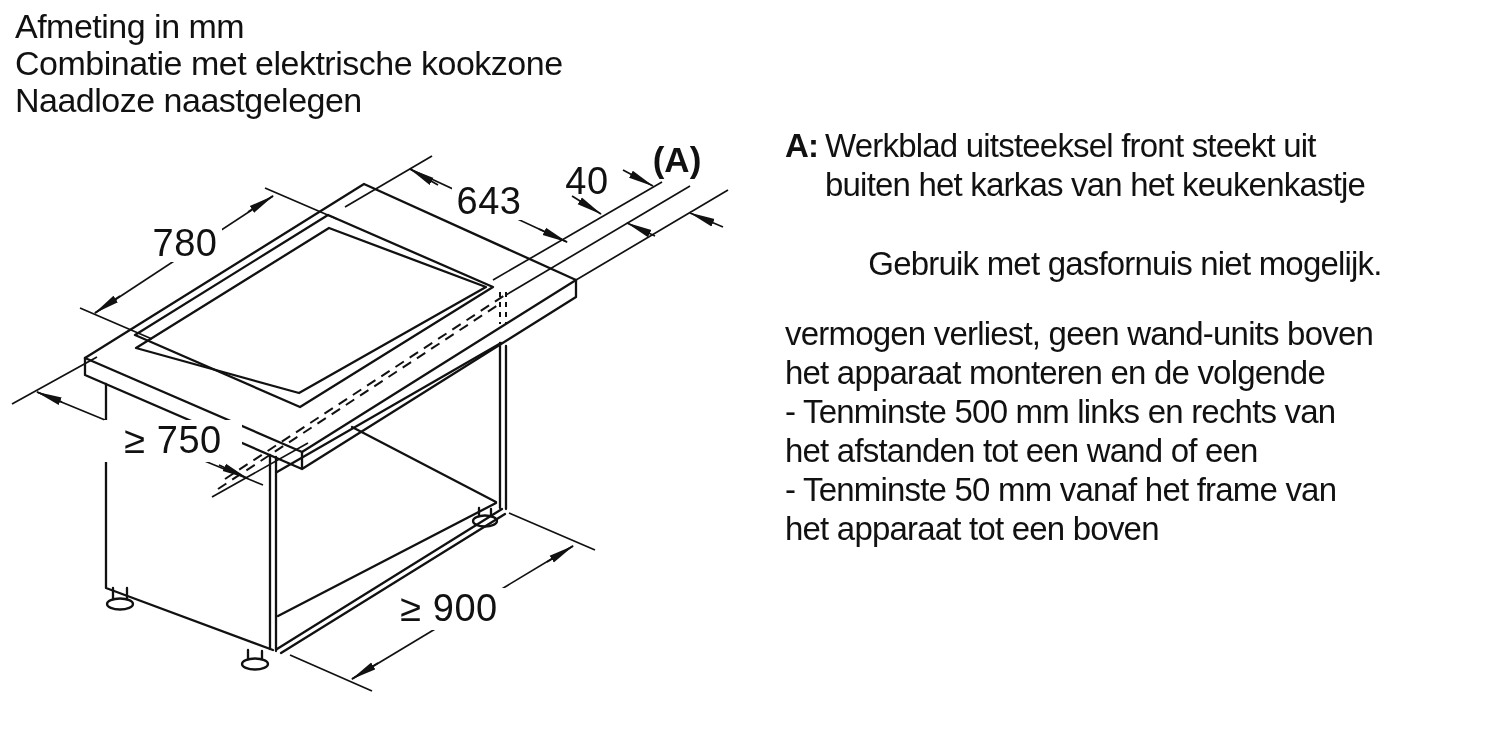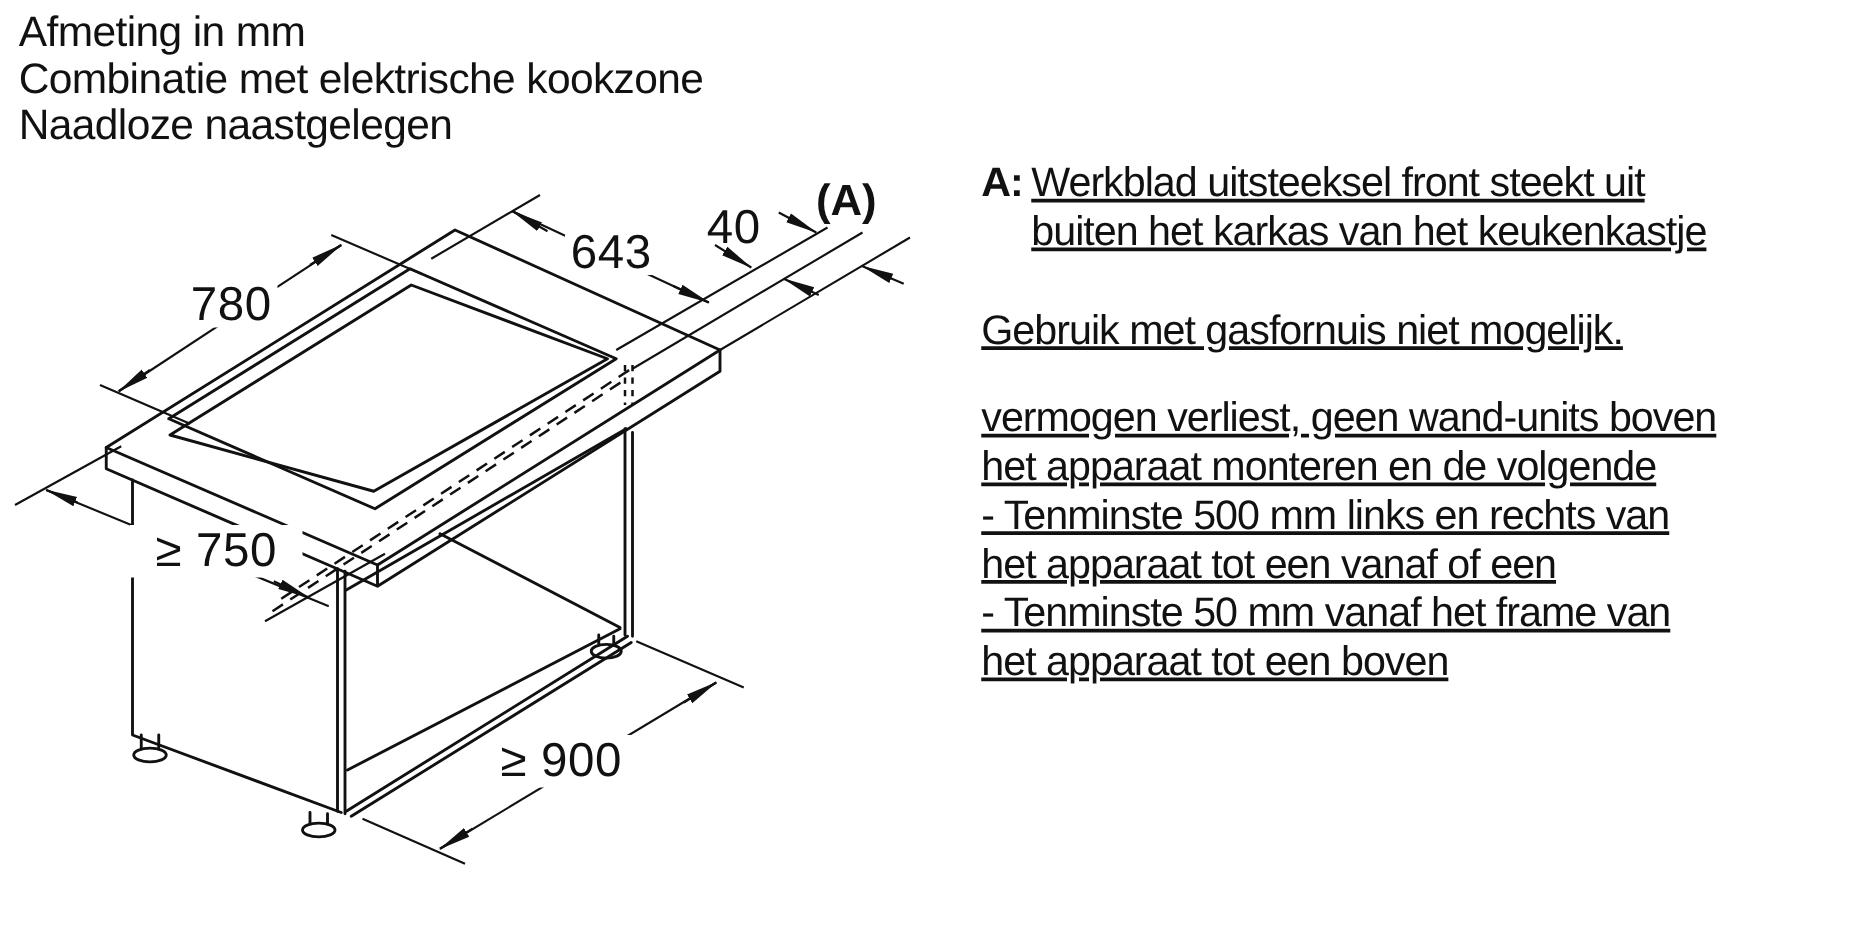--- a/index.html
+++ b/index.html
@@ -39,7 +39,7 @@
   .note-a { display: flex; margin: 0 0 40px 0; }
   .note-a .a-label { font-weight: bold; width: 40px; flex: 0 0 40px; }
   .note-gas { margin: 0 0 31px 0; }
-  .note-line { white-space: nowrap; text-decoration: underline; }
+  .note-line { white-space: nowrap; }
   svg text {
     font-family: "Liberation Sans", sans-serif;
     fill: #111111;

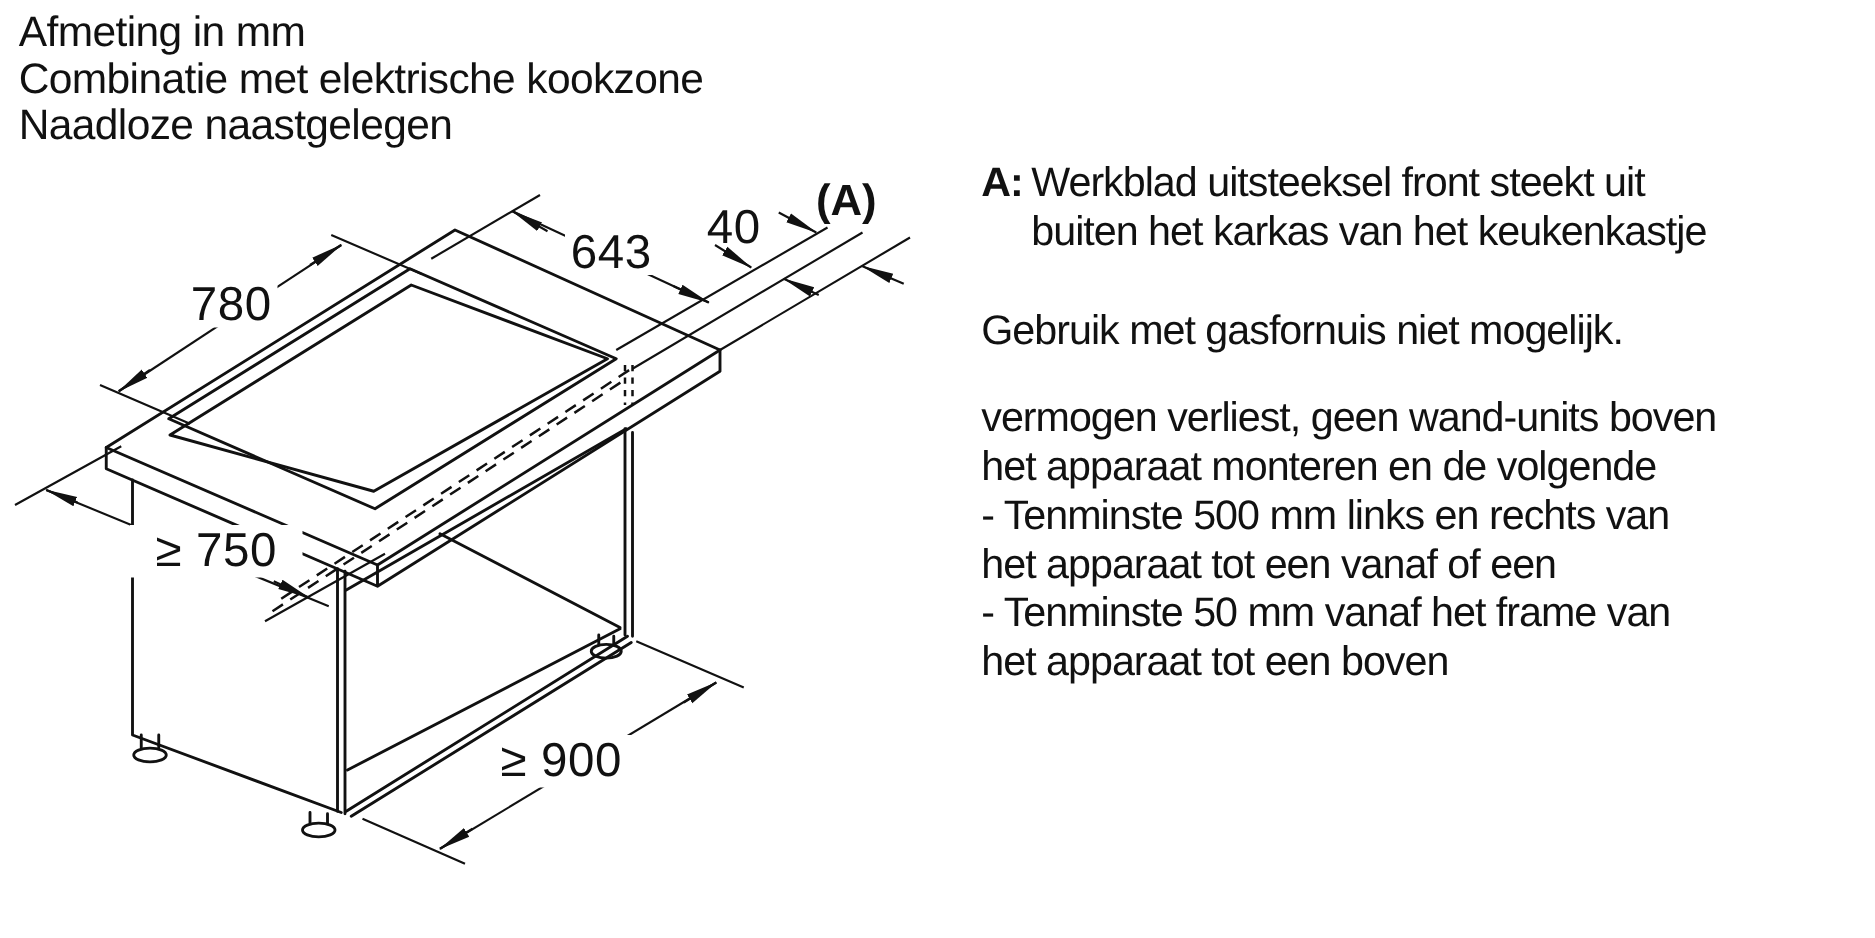--- a/index.html
+++ b/index.html
@@ -38,7 +38,7 @@
   }
   .note-a { display: flex; margin: 0 0 40px 0; }
   .note-a .a-label { font-weight: bold; width: 40px; flex: 0 0 40px; }
-  .note-gas { margin: 0 0 31px 0; }
+  .note-gas { margin: 0 0 31px 0; text-align: center; }
   .note-line { white-space: nowrap; }
   svg text {
     font-family: "Liberation Sans", sans-serif;

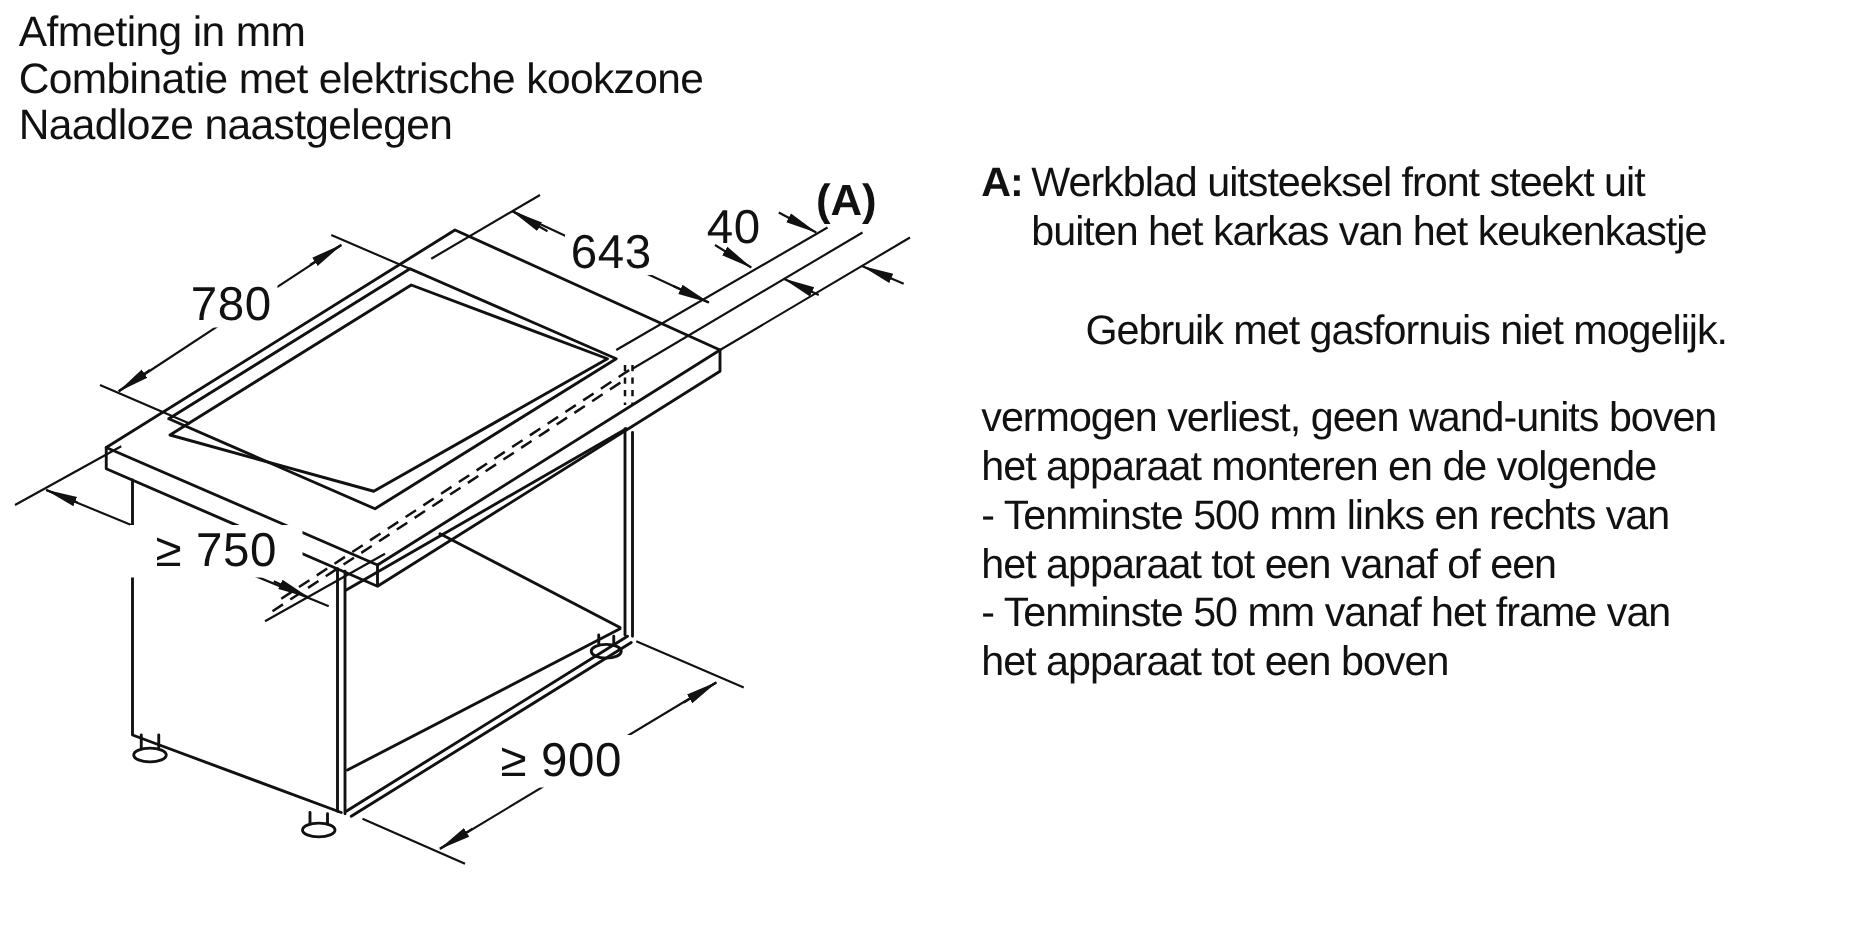--- a/index.html
+++ b/index.html
@@ -162,7 +162,7 @@
       <div class="note-line">vermogen verliest, geen wand-units boven</div>
       <div class="note-line">het apparaat monteren en de volgende</div>
       <div class="note-line">- Tenminste 500 mm links en rechts van</div>
-      <div class="note-line">het apparaat tot een vanaf of een</div>
+      <div class="note-line">het afstanden tot een wand of een</div>
       <div class="note-line">- Tenminste 50 mm vanaf het frame van</div>
       <div class="note-line">het apparaat tot een boven</div>
     </div>

